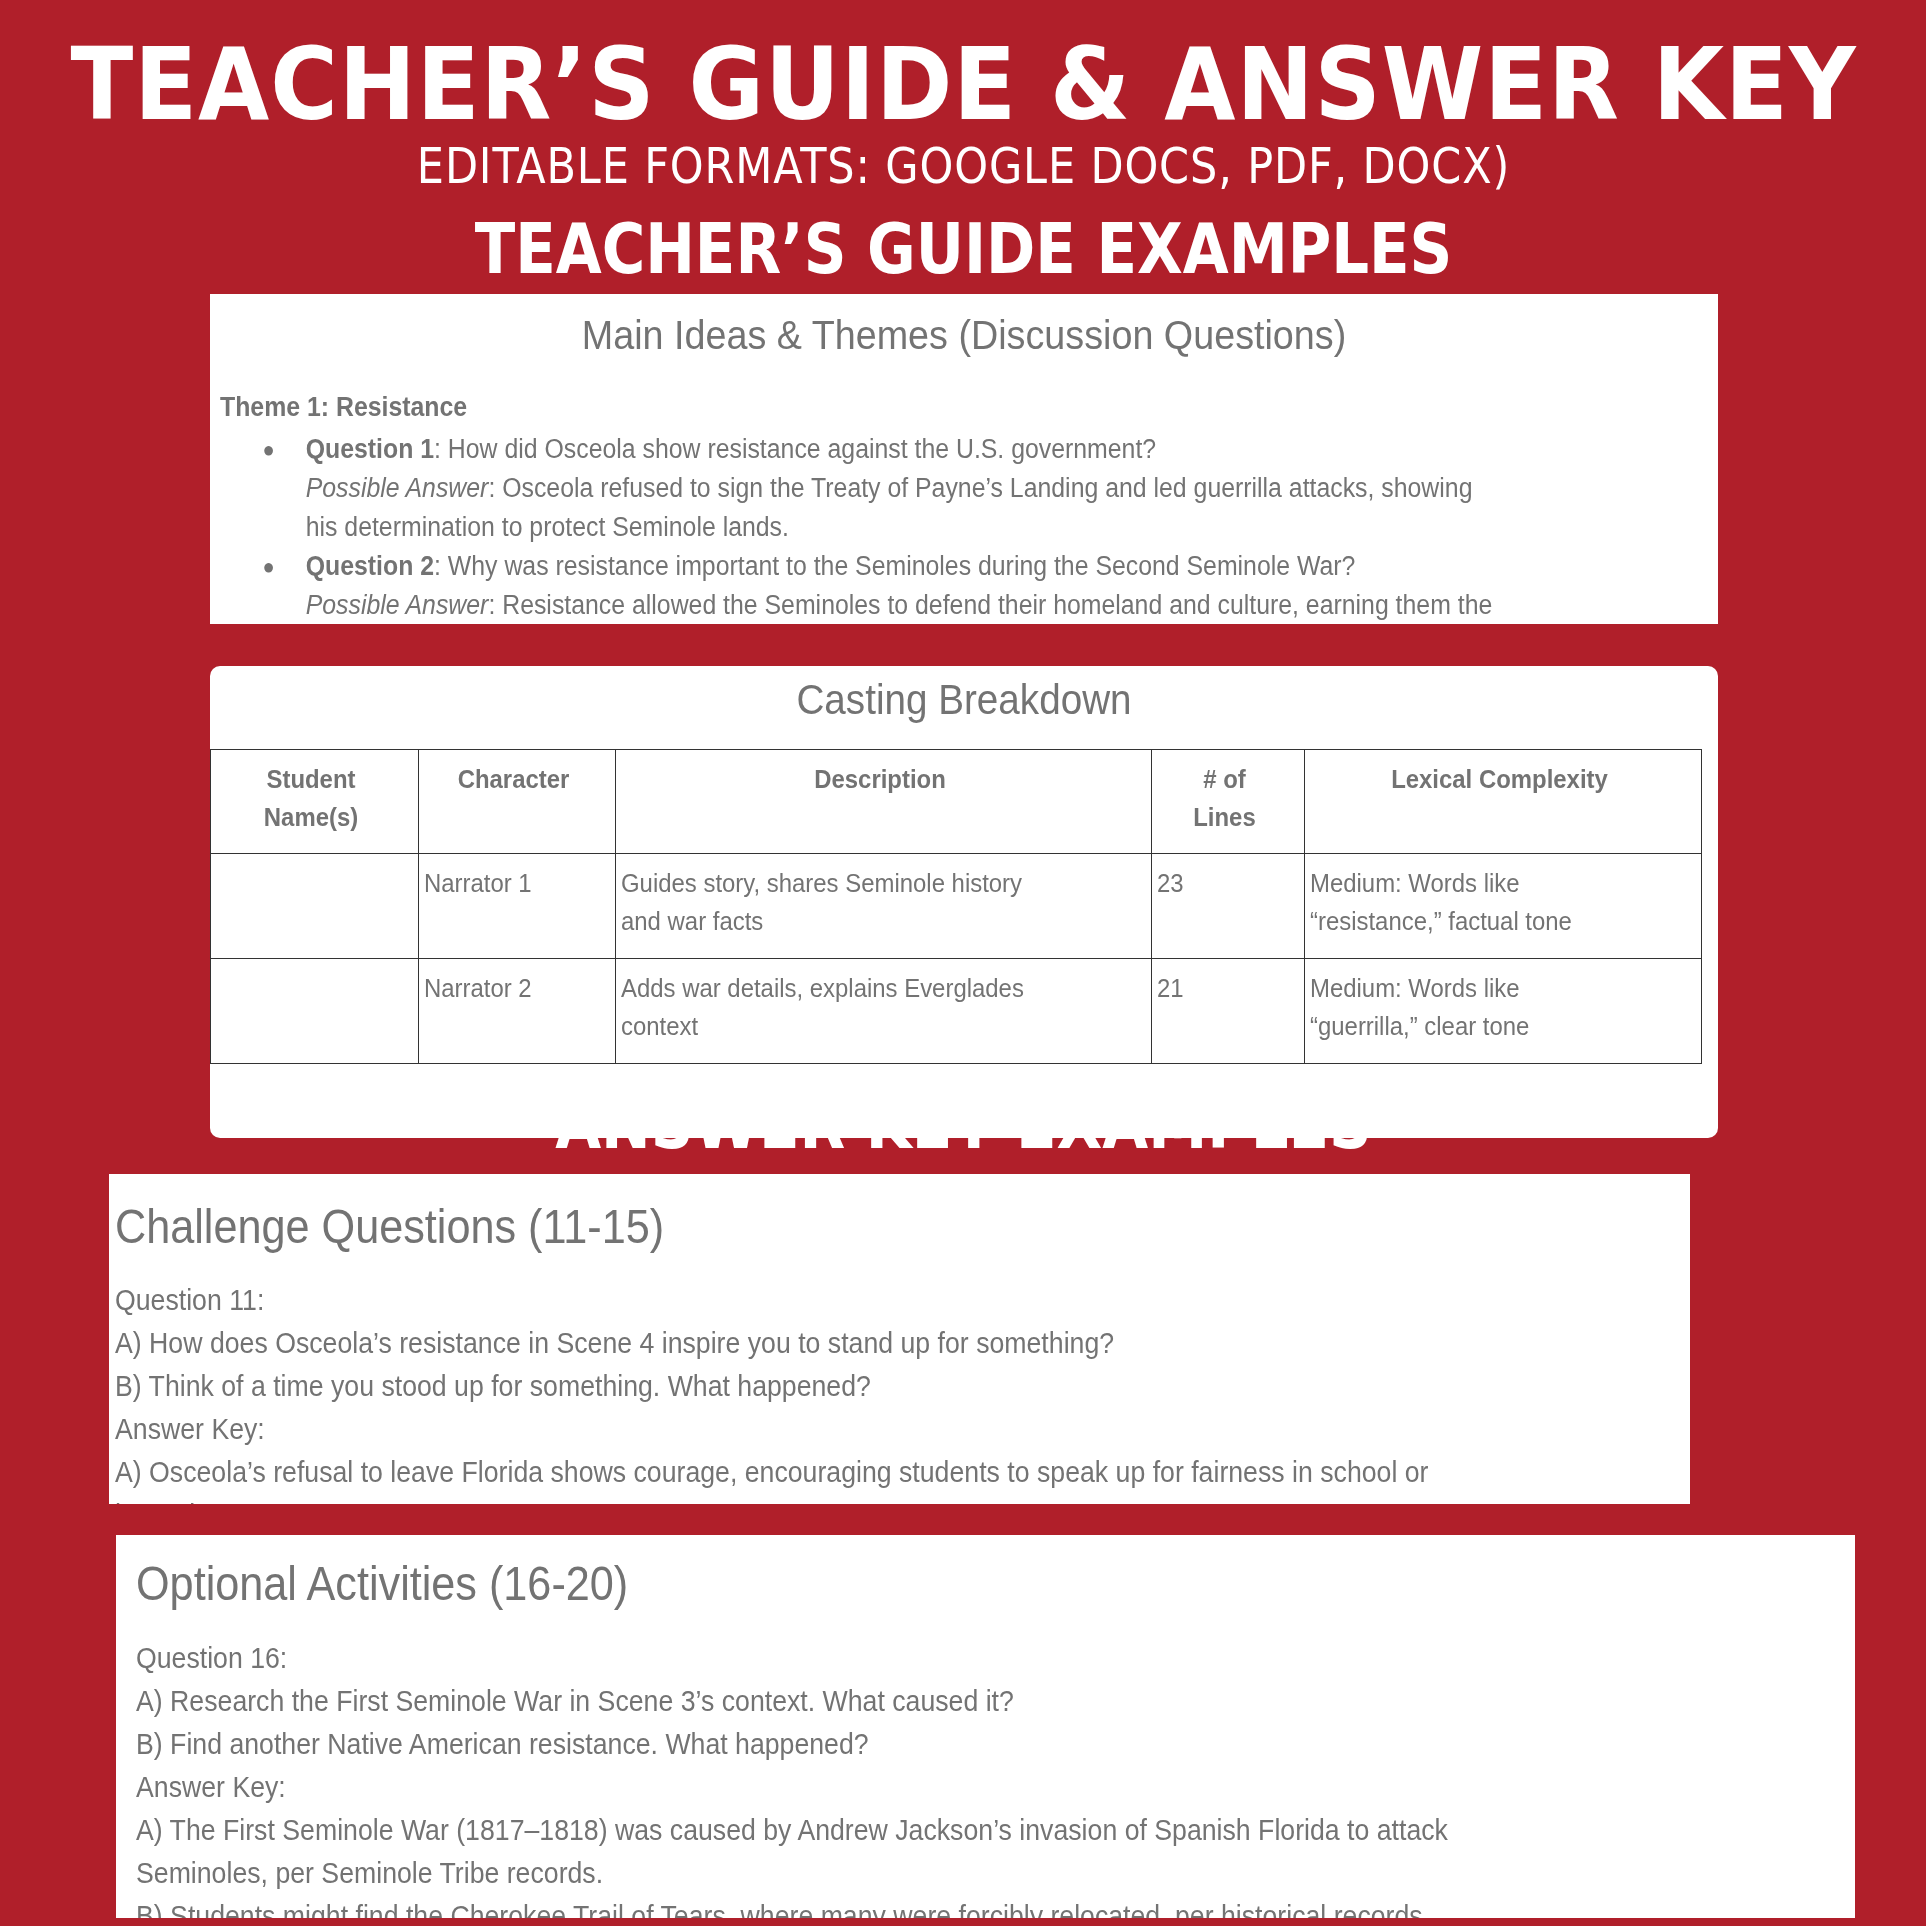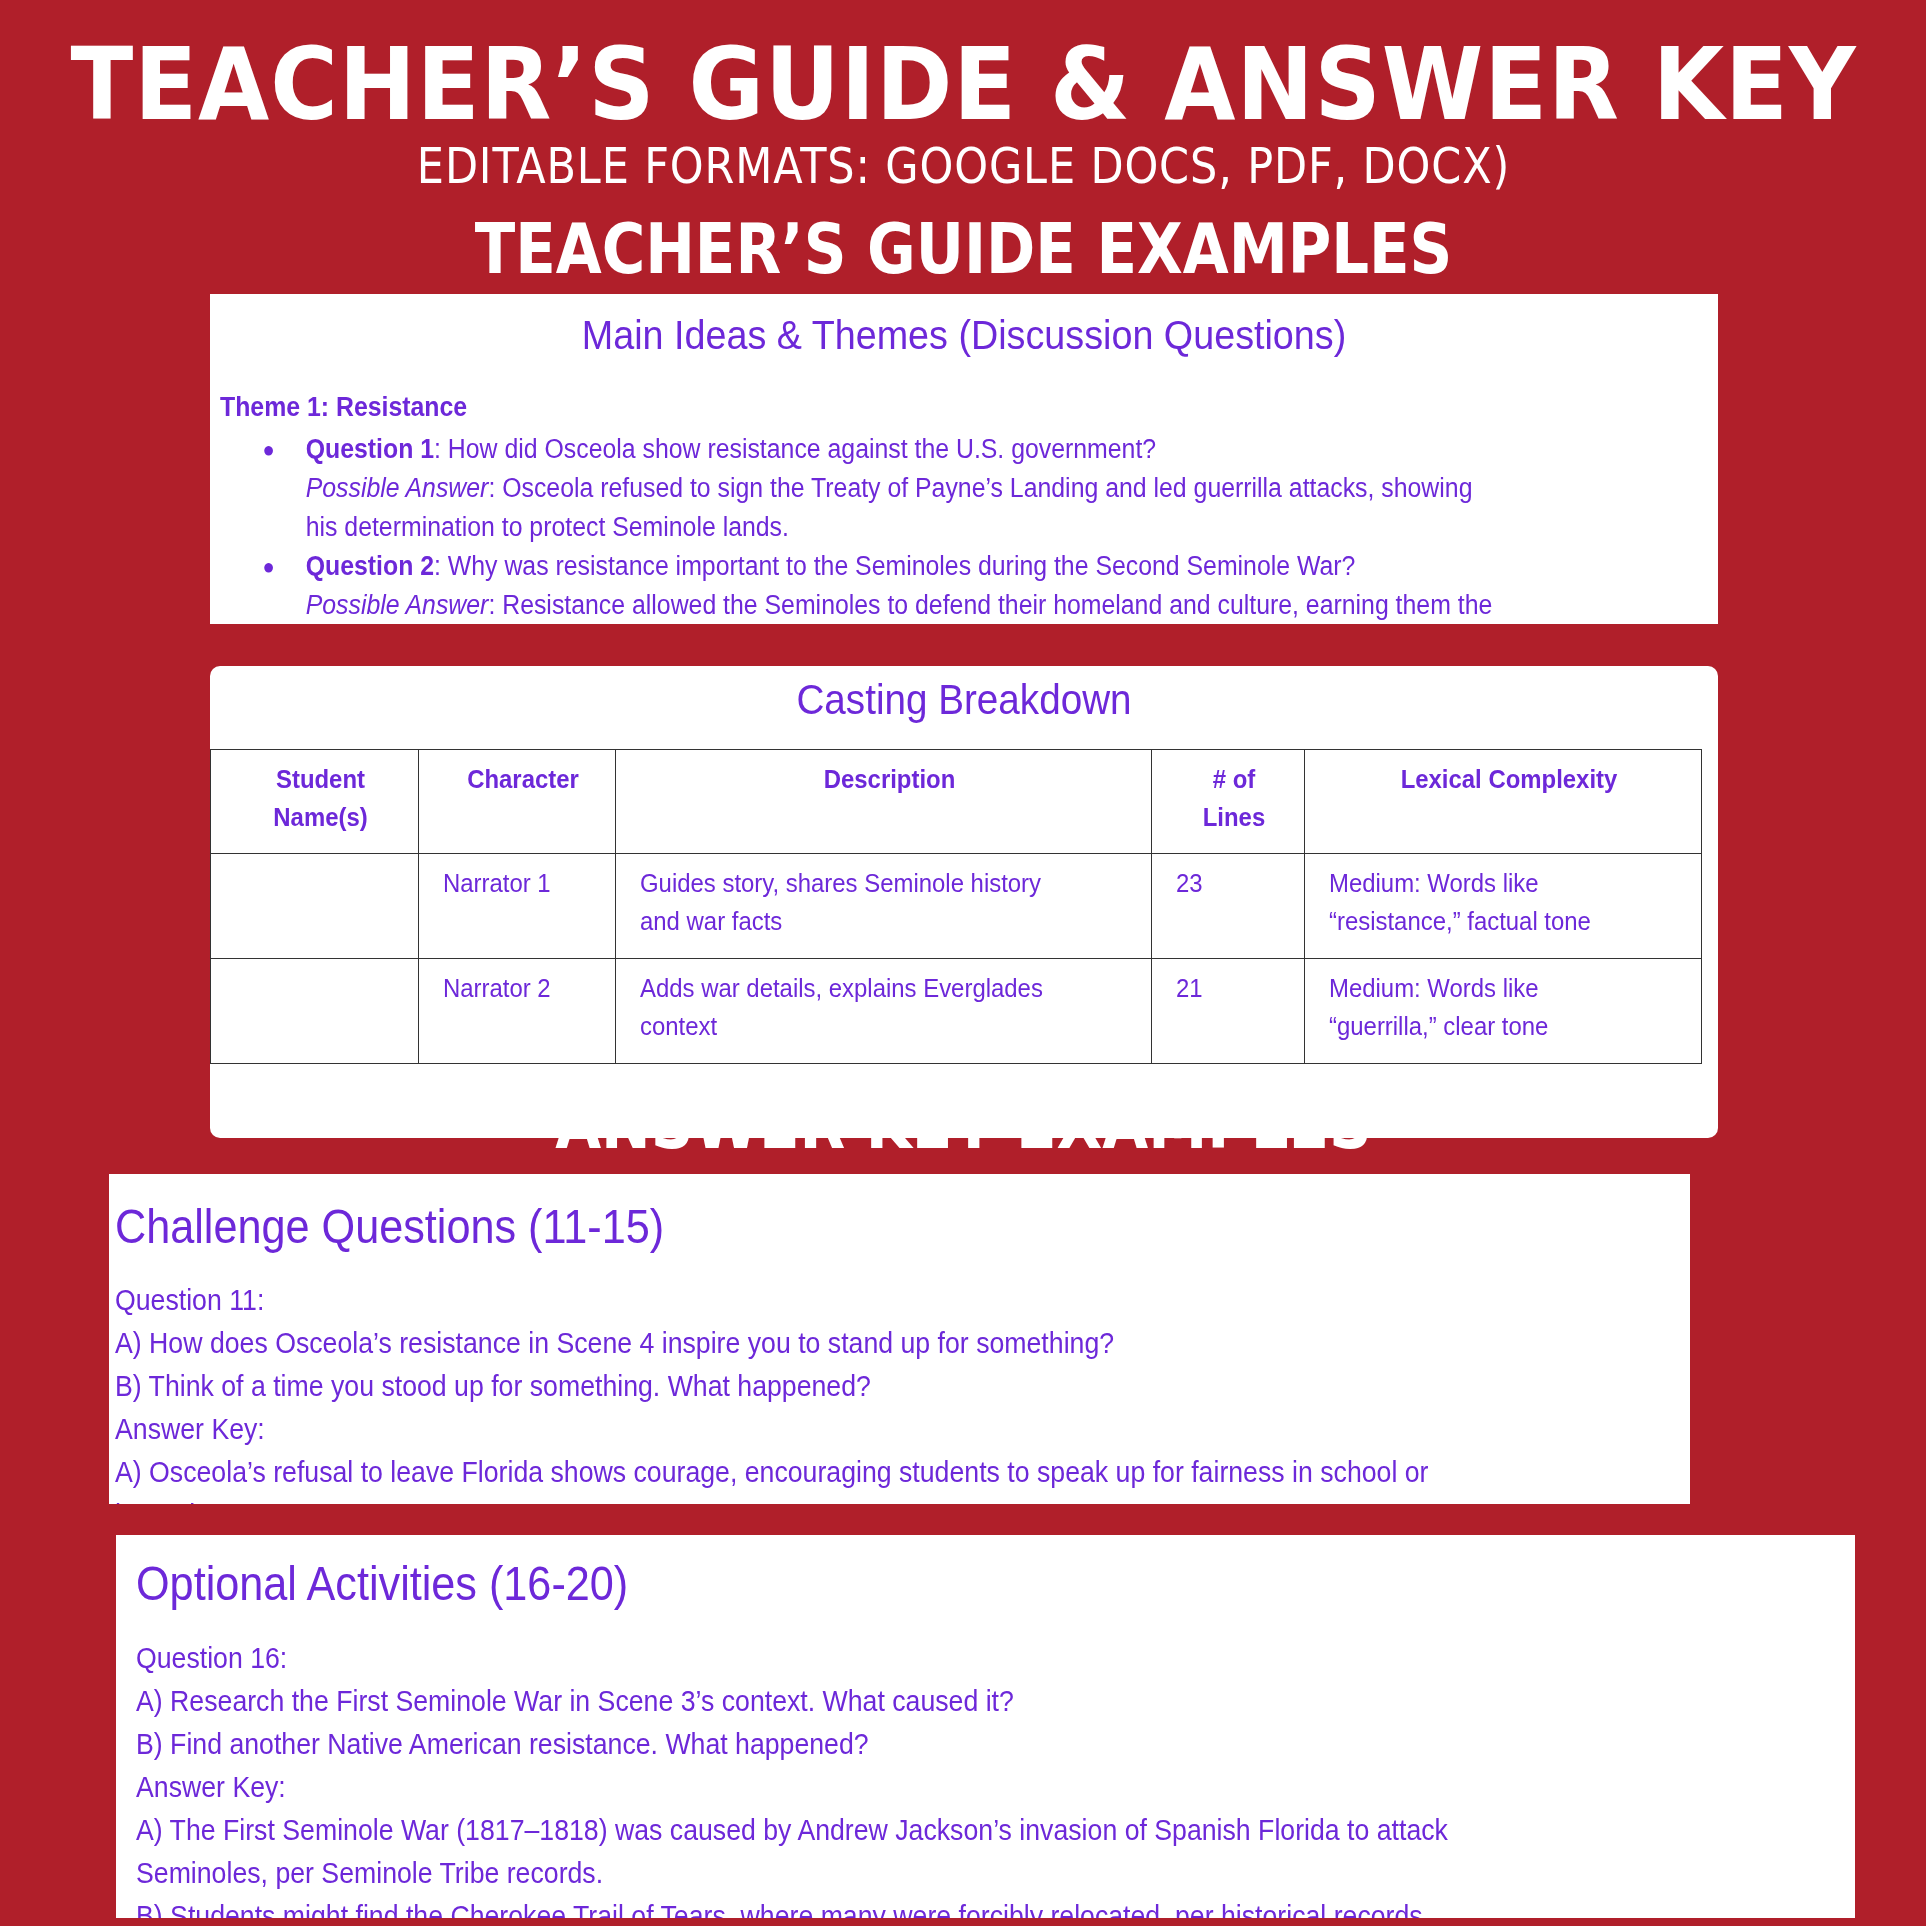--- a/index.html
+++ b/index.html
@@ -28,7 +28,7 @@
     font-size: 69px; line-height: 75px; white-space: nowrap;
     transform: scaleX(0.86); transform-origin: center;
   }
-  .card { background: #ffffff; overflow: hidden; color: #6d28d9; }
+  .card { background: #ffffff; overflow: hidden; color: #737373; }
 
   
   #card-main { left: 210px; top: 294px; width: 1508px; height: 330px; }

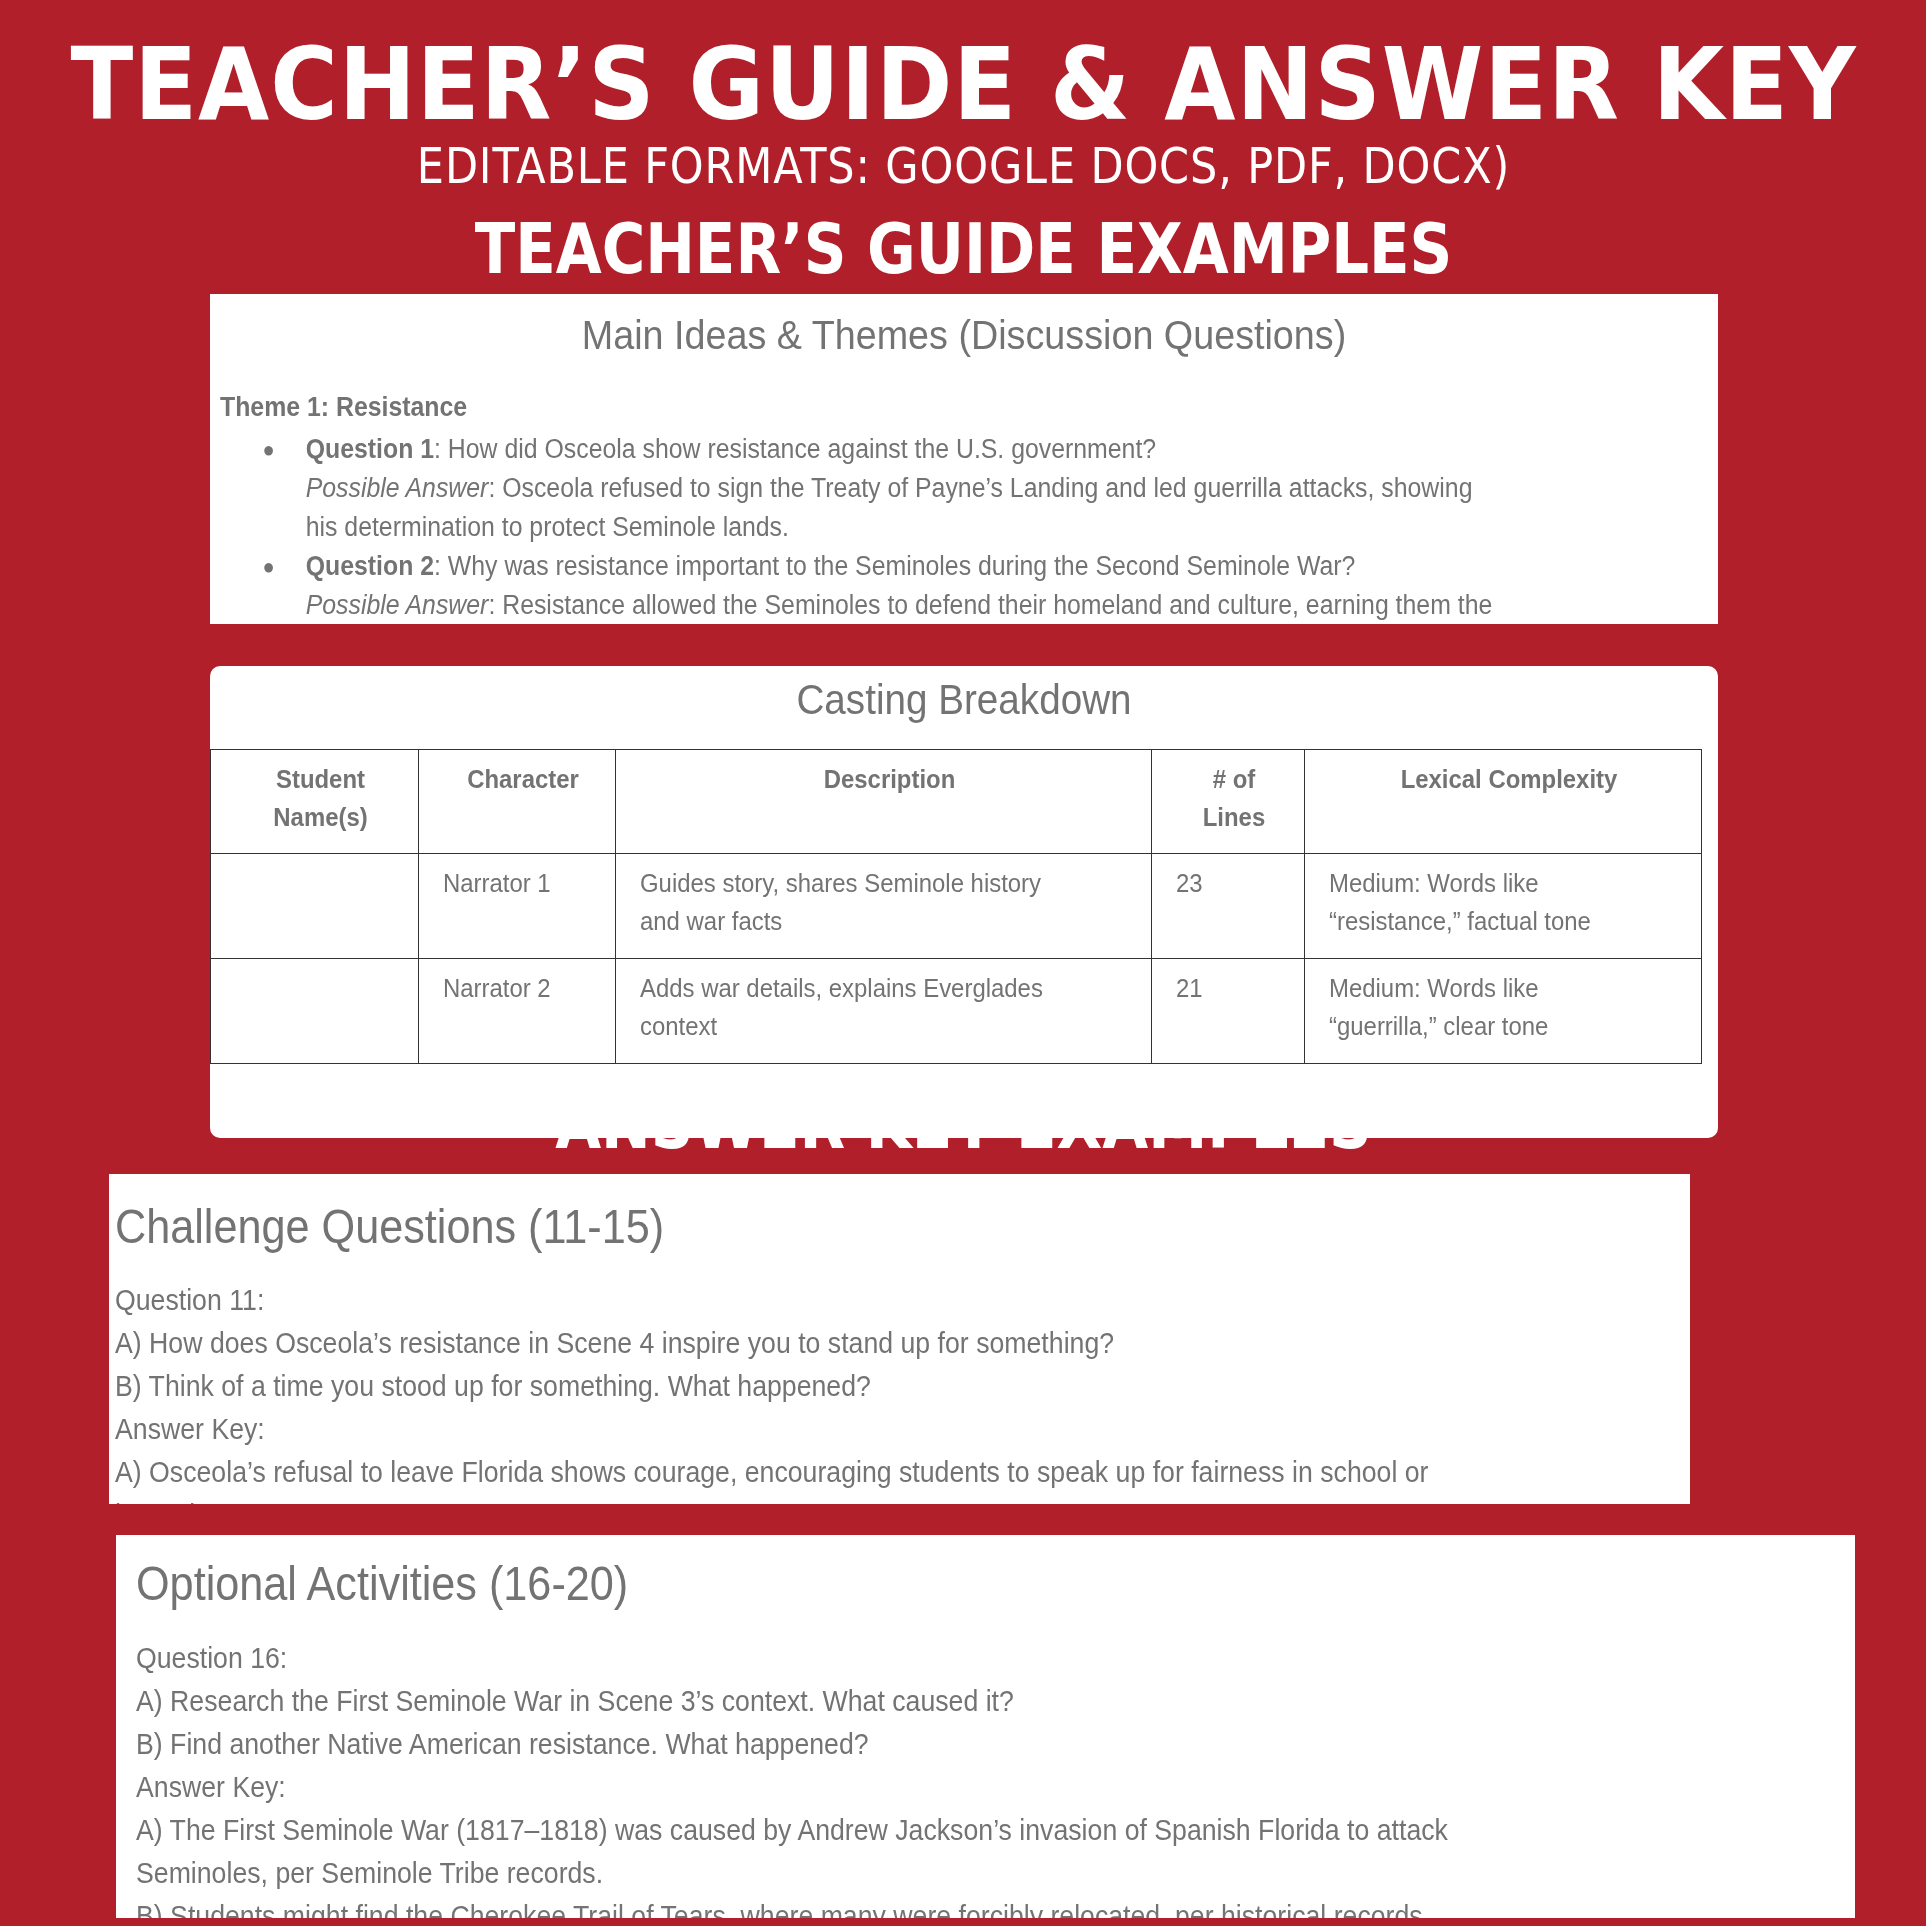--- a/index.html
+++ b/index.html
@@ -50,7 +50,7 @@
   .cast-table { position: absolute; left: 0; top: 83px; border-collapse: collapse; table-layout: fixed; }
   .cast-table th, .cast-table td {
     border: 1.5px solid #333; vertical-align: top; font-size: 26px; line-height: 38px;
-    padding: 10px 12px 10px 24px; text-align: left;
+    padding: 10px 12px 10px 5px; text-align: left;
   }
   .cast-table th { font-weight: bold; text-align: center; height: 83px; }
   .cast-table td { height: 84px; }

